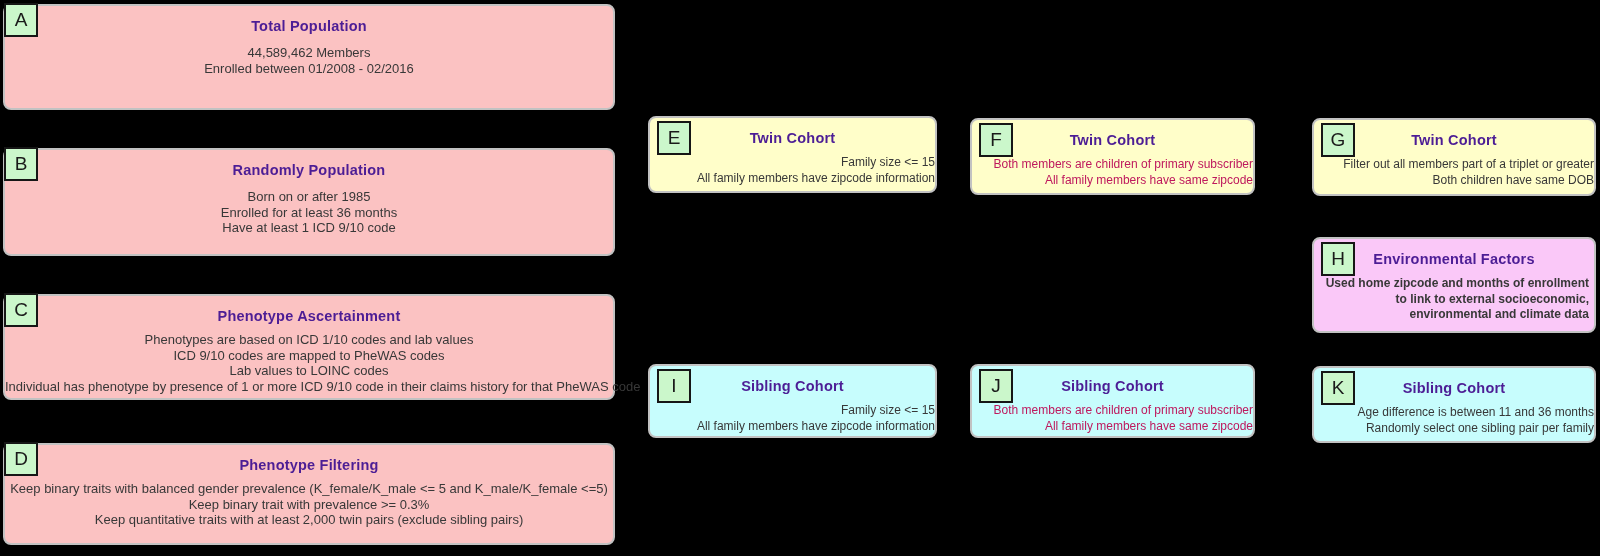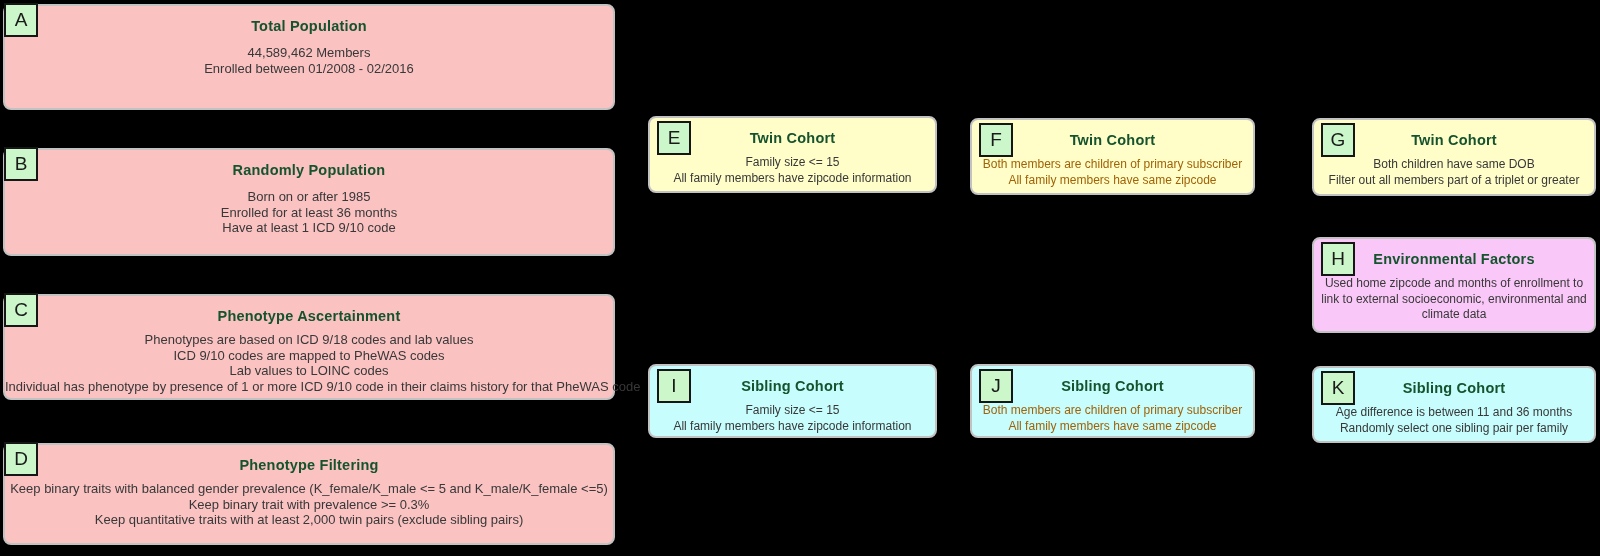--- a/index.html
+++ b/index.html
@@ -13,7 +13,7 @@
     text-align:center;
   }
   .node-title{
-    font-weight:bold;font-size:14.5px;color:#14532d;margin-top:12px;
+    font-weight:bold;font-size:14.5px;color:#4c1d95;margin-top:12px;
     letter-spacing:.2px;
   }
   .node-body{margin-top:11px;font-size:13px;color:#383838;line-height:15.5px;}

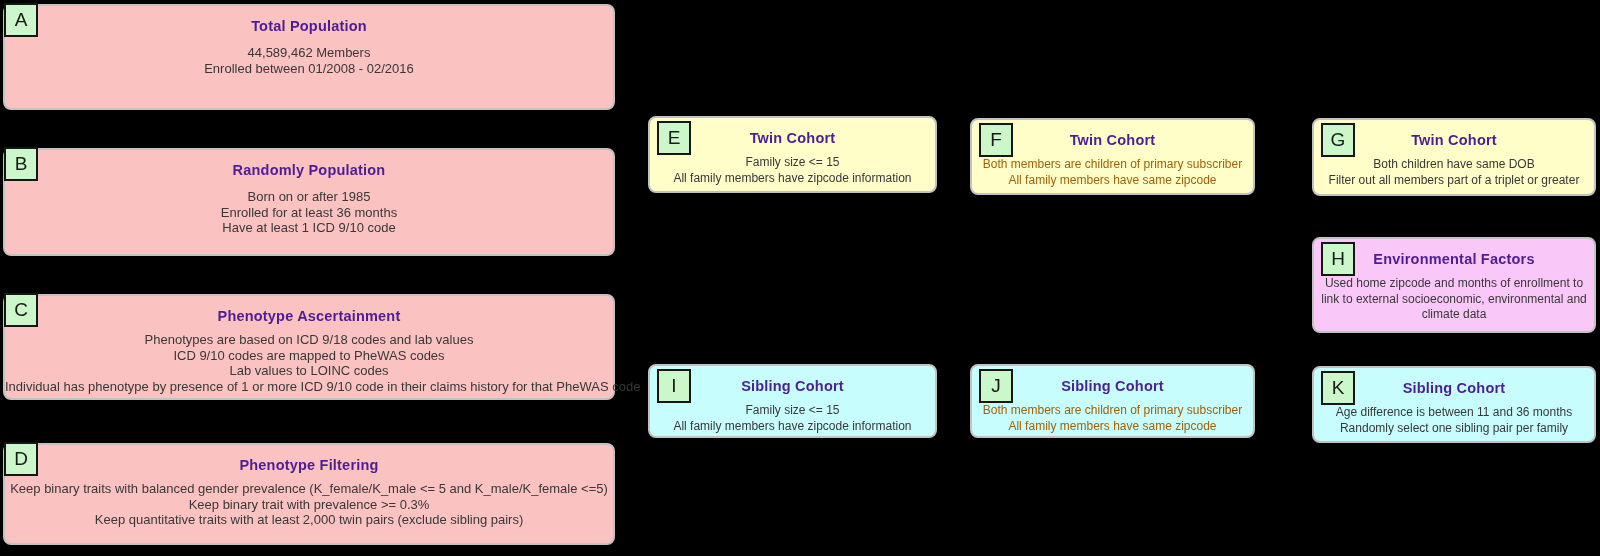--- a/index.html
+++ b/index.html
@@ -20,7 +20,7 @@
   .line{white-space:nowrap;}
   .node.compact .node-title{}
   .node.compact .node-body{margin-top:8px;}
-  .node.small .node-body{margin-top:9px;font-size:12px;}
+  .node.small .node-body{margin-top:9px;font-size:12px;text-align:right;}
   .node.muted .node-body{color:#a16207;}
   .node.wrap .line{white-space:normal;padding:0 5px;}
   .label-badge{

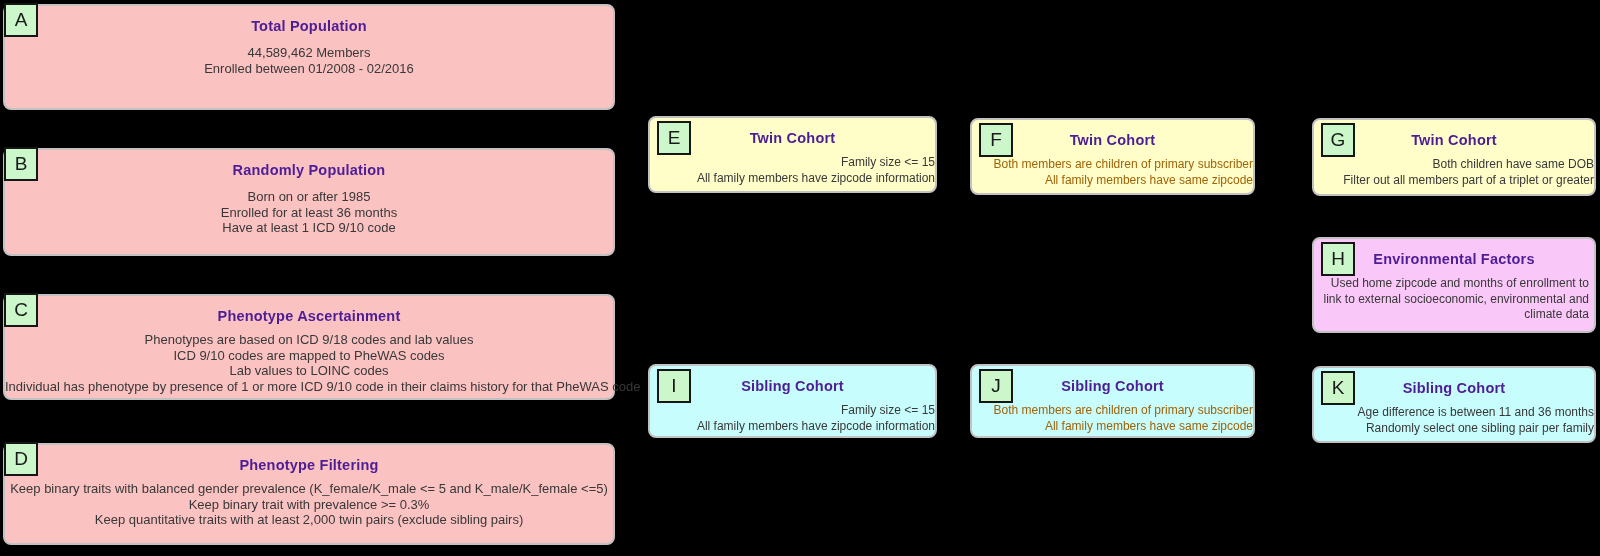--- a/index.html
+++ b/index.html
@@ -21,7 +21,7 @@
   .node.compact .node-title{}
   .node.compact .node-body{margin-top:8px;}
   .node.small .node-body{margin-top:9px;font-size:12px;text-align:right;}
-  .node.muted .node-body{color:#a16207;}
+  .node.muted .node-body{color:#be185d;}
   .node.wrap .line{white-space:normal;padding:0 5px;}
   .label-badge{
     position:absolute;width:34px;height:34px;box-sizing:border-box;

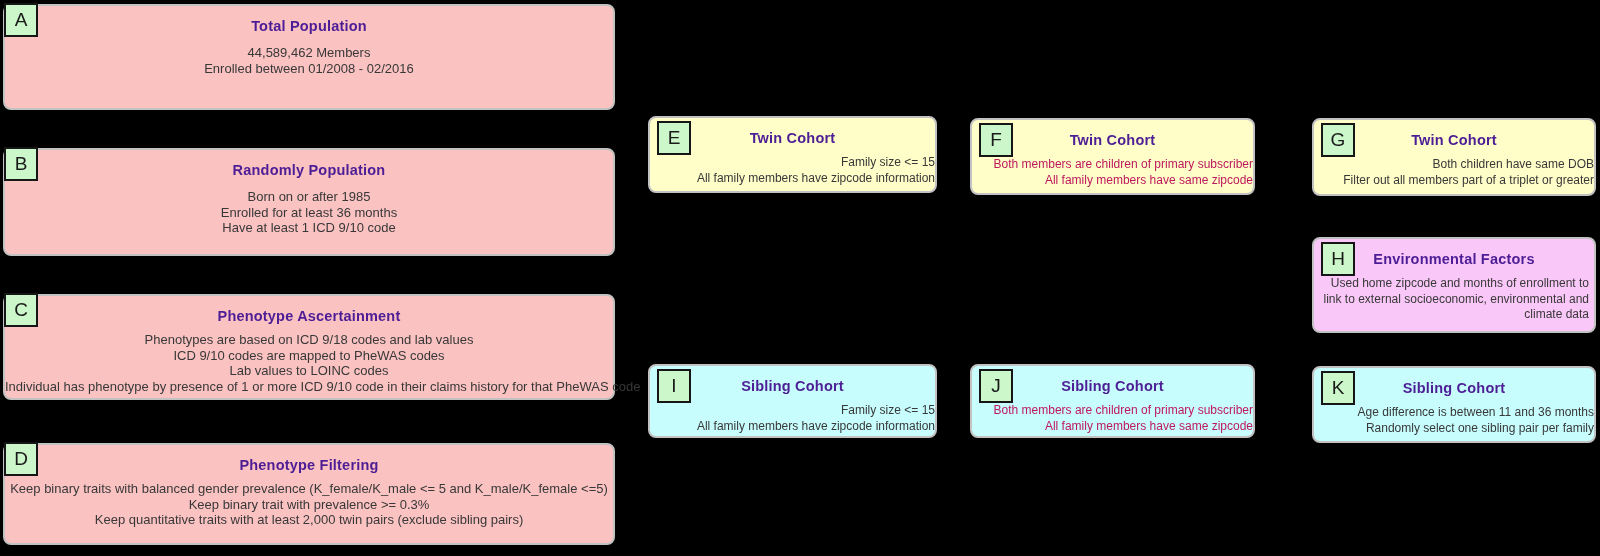--- a/index.html
+++ b/index.html
@@ -92,8 +92,8 @@
       <span class="label-badge" style="background: rgb(203, 247, 203);">G</span>
       <div class="node-title">Twin Cohort</div>
       <div class="node-body">
+        <div class="line">Filter out all members part of a triplet or greater</div>
         <div class="line">Both children have same DOB</div>
-        <div class="line">Filter out all members part of a triplet or greater</div>
       </div>
     </div>
     <div class="node small wrap" style="left: 1312px; top: 237px; width: 284px; height: 96px; background: rgb(250, 200, 248);">

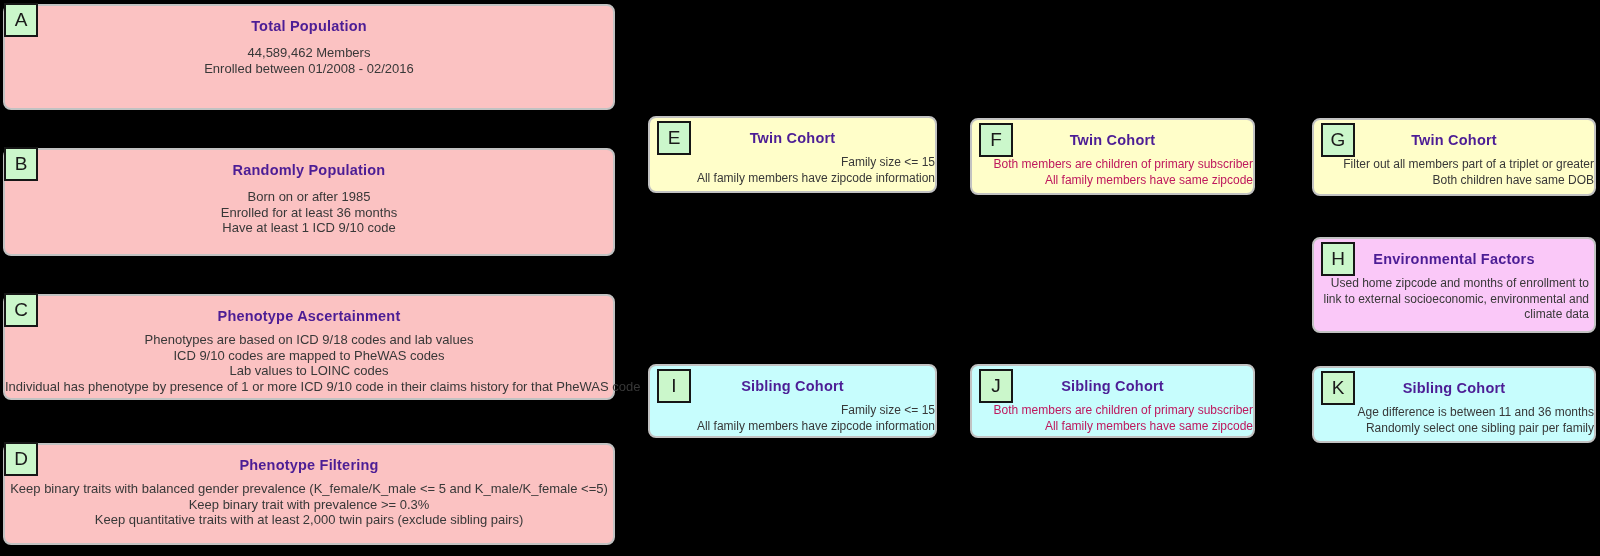--- a/index.html
+++ b/index.html
@@ -22,7 +22,7 @@
   .node.compact .node-body{margin-top:8px;}
   .node.small .node-body{margin-top:9px;font-size:12px;text-align:right;}
   .node.muted .node-body{color:#be185d;}
-  .node.wrap .line{white-space:normal;padding:0 5px;}
+  .node.wrap .line{white-space:normal;padding:0 5px;font-weight:bold;}
   .label-badge{
     position:absolute;width:34px;height:34px;box-sizing:border-box;
     border:2px solid #161616;

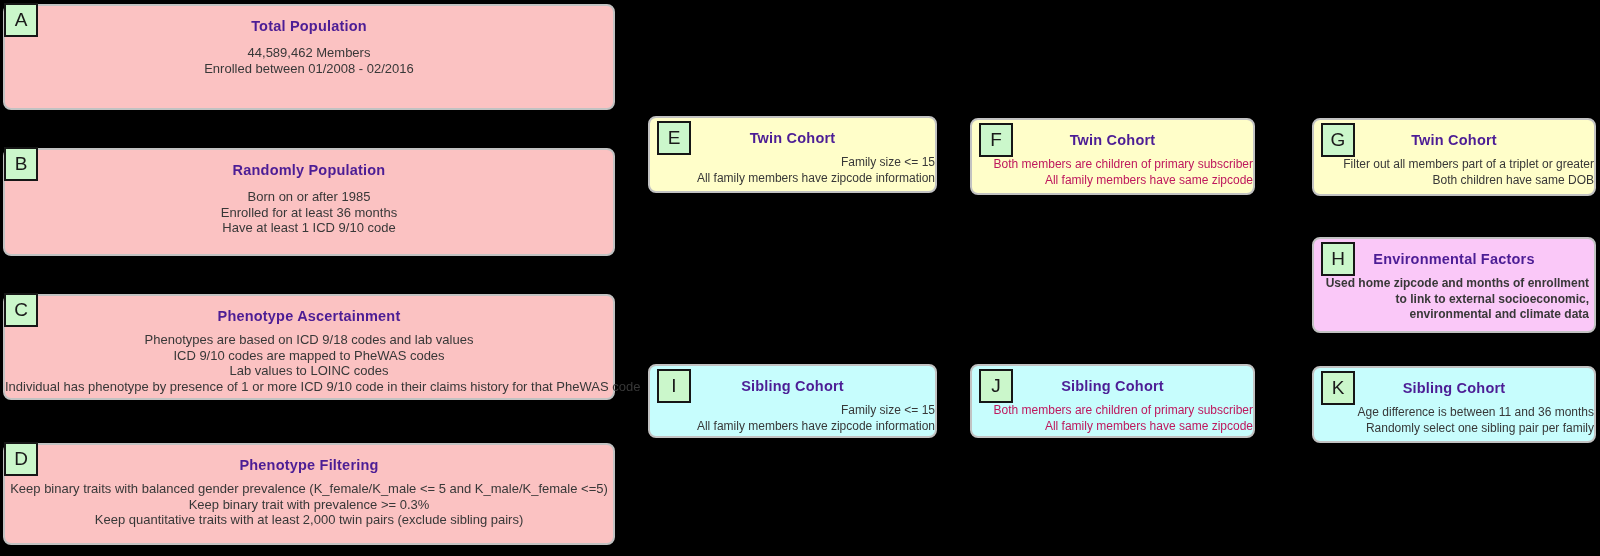--- a/index.html
+++ b/index.html
@@ -57,7 +57,7 @@
       <span class="label-badge" style="background: rgb(203, 247, 203);">C</span>
       <div class="node-title">Phenotype Ascertainment</div>
       <div class="node-body">
-        <div class="line">Phenotypes are based on ICD 9/18 codes and lab values</div>
+        <div class="line">Phenotypes are based on ICD 1/10 codes and lab values</div>
         <div class="line">ICD 9/10 codes are mapped to PheWAS codes</div>
         <div class="line">Lab values to LOINC codes</div>
         <div class="line">Individual has phenotype by presence of 1 or more ICD 9/10 code in their claims history for that PheWAS code</div>

